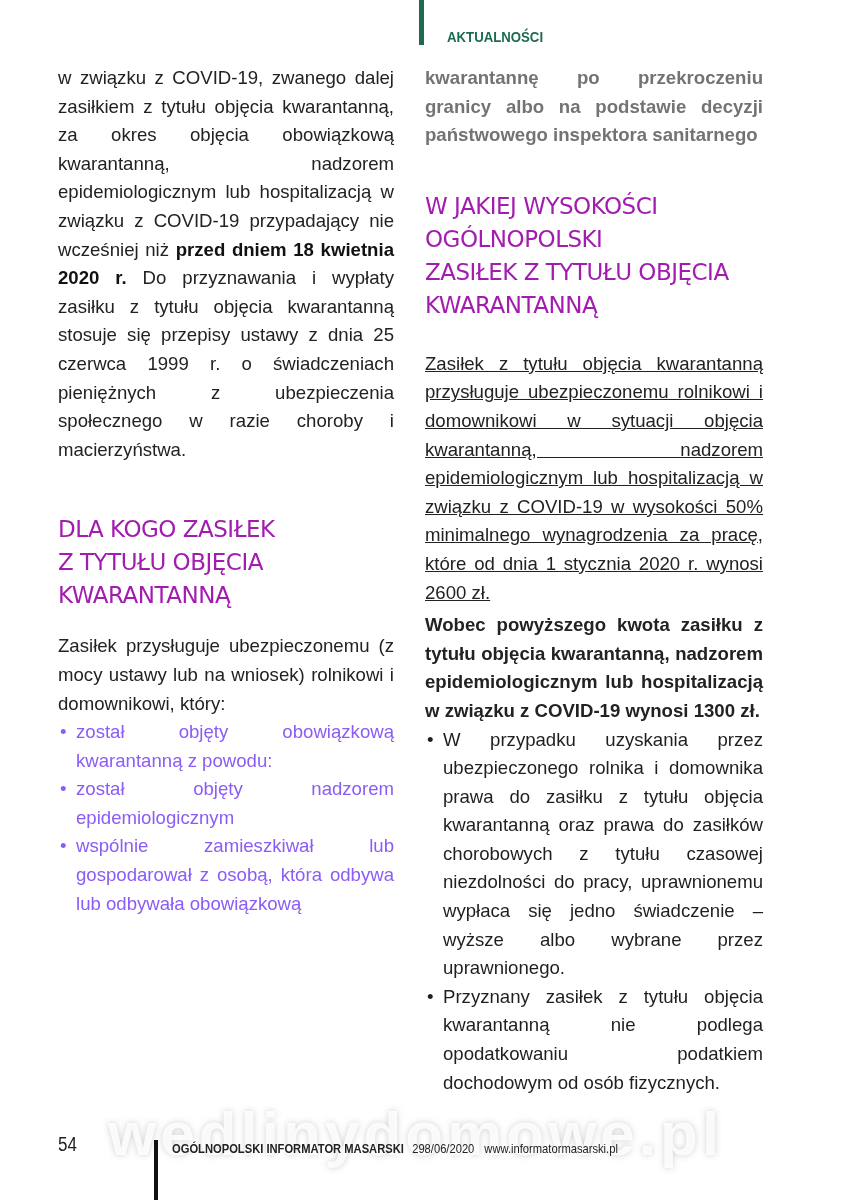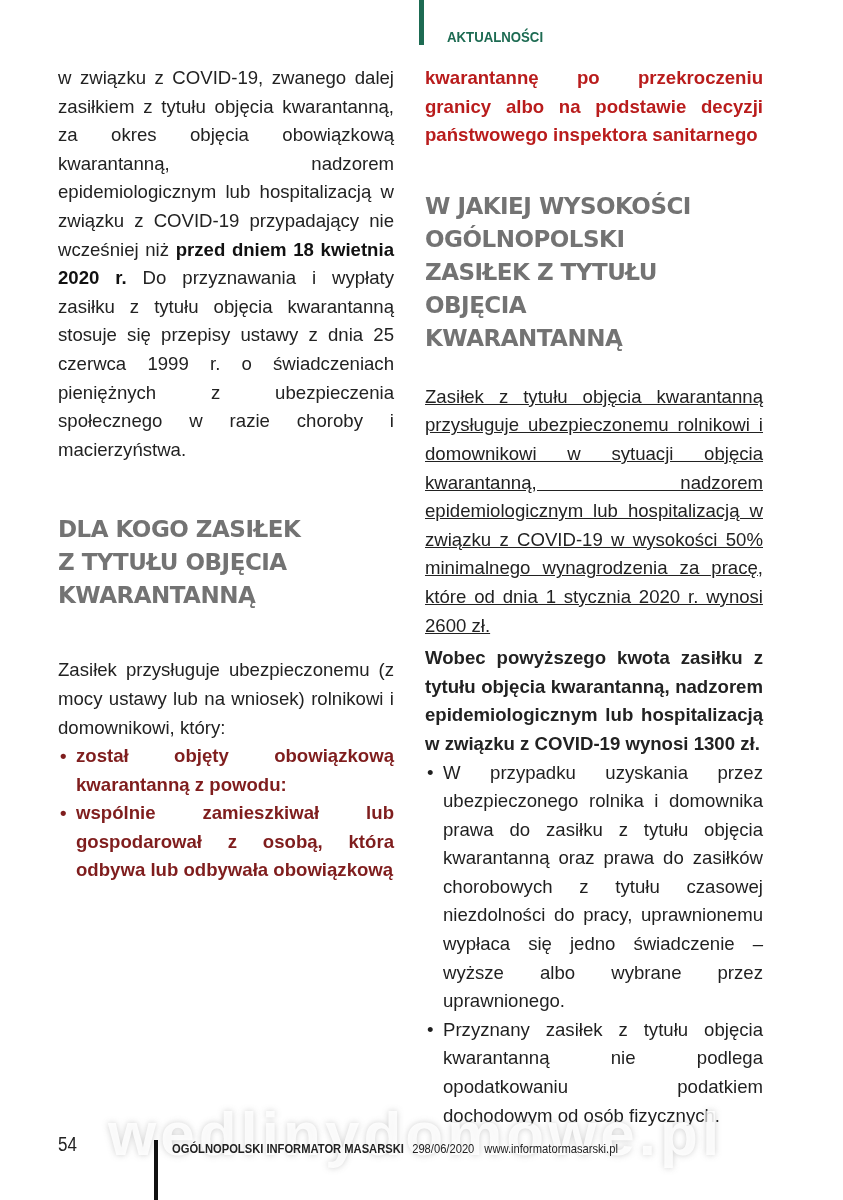--- a/index.html
+++ b/index.html
@@ -58,7 +58,7 @@
 </div>
 
 <div class="col col-right">
-  <p class="body" style="font-weight:bold;color:#b91c1c;">kwarantannę po przekroczeniu granicy albo na podstawie decyzji państwowego inspektora sanitarnego</p>
+  <p class="body" style="font-weight:bold;color:#737373;">kwarantannę po przekroczeniu granicy albo na podstawie decyzji państwowego inspektora sanitarnego</p>
 
   <h2 class="heading" style="margin-top:40px;">
     <div>W JAKIEJ WYSOKOŚCI</div>

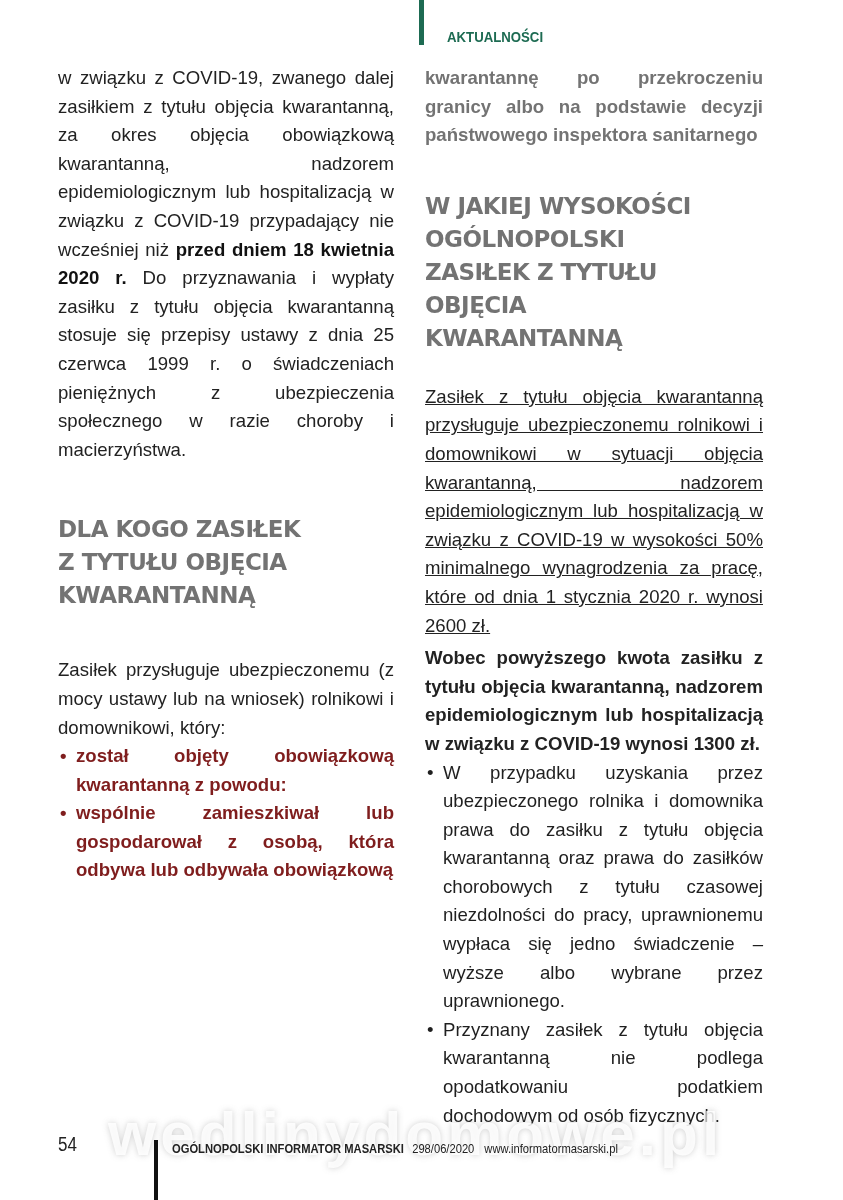--- a/index.html
+++ b/index.html
@@ -13,7 +13,7 @@
     .col-right { left: 425px; top: 64px; width: 338px; }
     p.body { margin: 0; font-size: 18.6px; line-height: 28.6px; text-align: justify; color: #222; }
     b { font-weight: bold; color: #111; }
-    .heading { margin: 0; font-family: "DejaVu Sans", sans-serif; font-weight: bold; color: #737373;
+    .heading { margin: 0; font-family: "DejaVu Sans", sans-serif; font-weight: normal; color: #a21caf;
                font-size: 23px; line-height: 33px; letter-spacing: -0.5px; text-transform: none; }
     ul.bul { list-style: none; margin: 0; padding: 0; }
     ul.bul li { position: relative; padding-left: 18px; font-size: 18.6px; line-height: 28.6px; text-align: justify; }

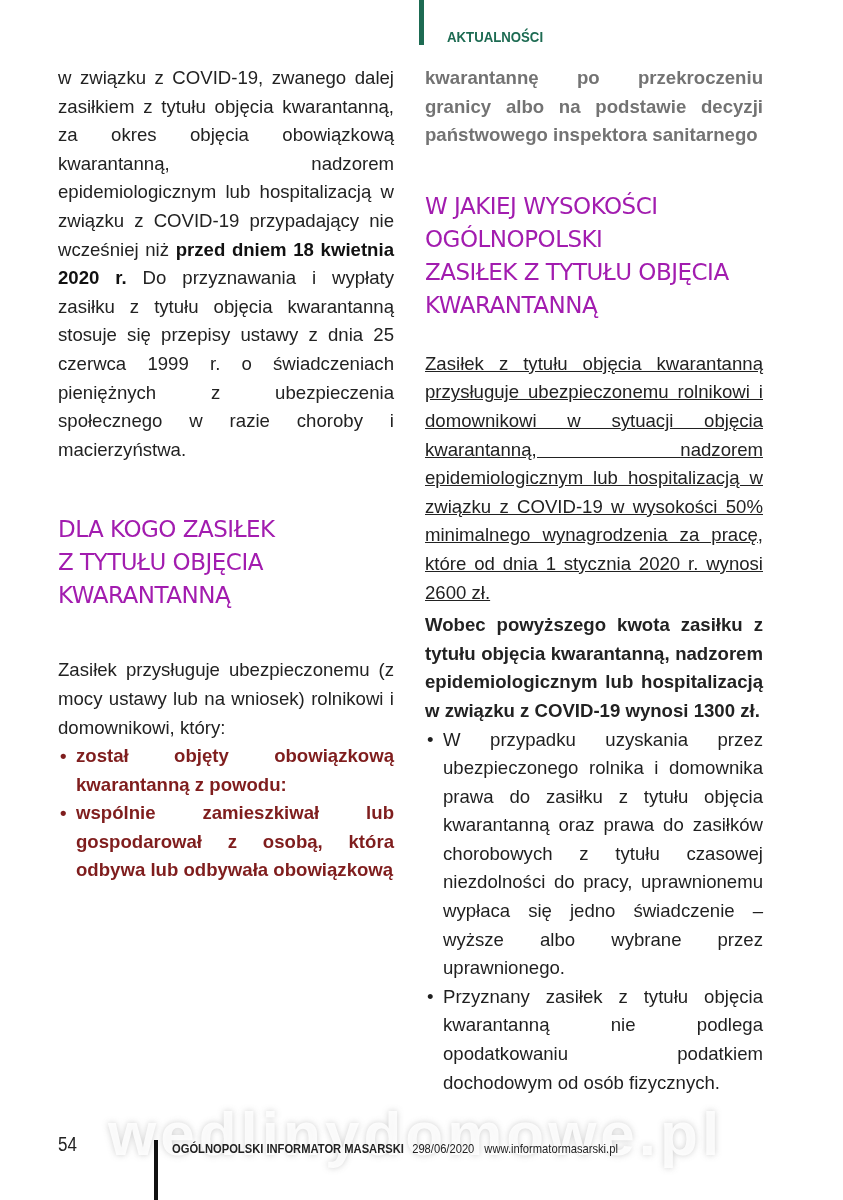--- a/index.html
+++ b/index.html
@@ -47,7 +47,7 @@
     <div>KWARANTANNĄ</div>
   </h2>
 
-  <p class="body" style="margin-top:44px;">Zasiłek przysługuje ubezpieczonemu (z mocy ustawy lub na wniosek) rolnikowi i domownikowi, który:</p>
+  <p class="body" style="margin-top:20px;">Zasiłek przysługuje ubezpieczonemu (z mocy ustawy lub na wniosek) rolnikowi i domownikowi, który:</p>
 
   <ul class="bul">
     <li class="bold-item">

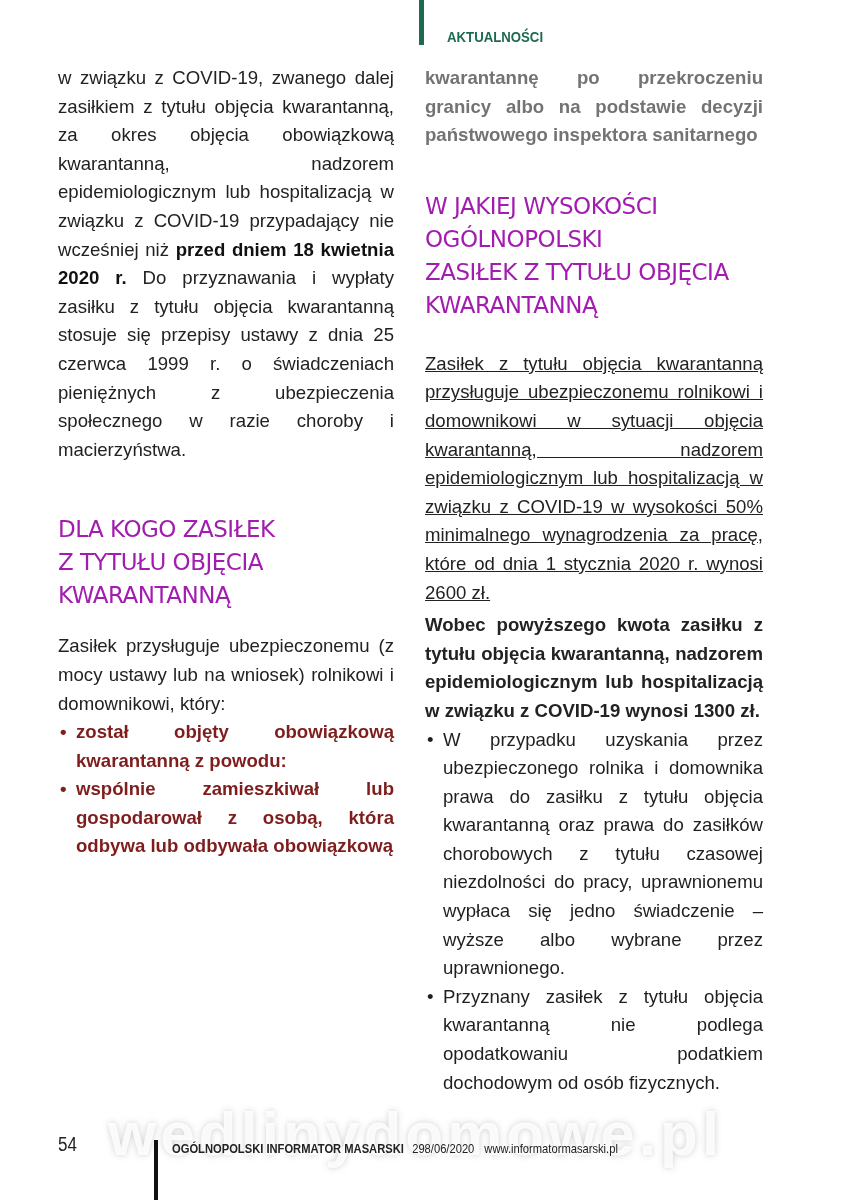--- a/index.html
+++ b/index.html
@@ -20,7 +20,7 @@
     ul.bul li::before { content: "\2022"; position: absolute; left: 2px; top: 0; }
     ul.sub li { padding-left: 30px; }
     ul.sub li::before { left: 14px; }
-    .bold-item { font-weight: bold; color: #7f1d1d; }
+    .bold-item { font-weight: normal; color: #8b5cf6; }
     .watermark { position: absolute; left: 108px; top: 1098px; font-family: Liberation Sans, sans-serif; font-weight: bold;
                  font-size: 62px; color: rgba(255,255,255,0.85); letter-spacing: 4px;
                  text-shadow: 0 0 6px rgba(120,120,120,0.35); }

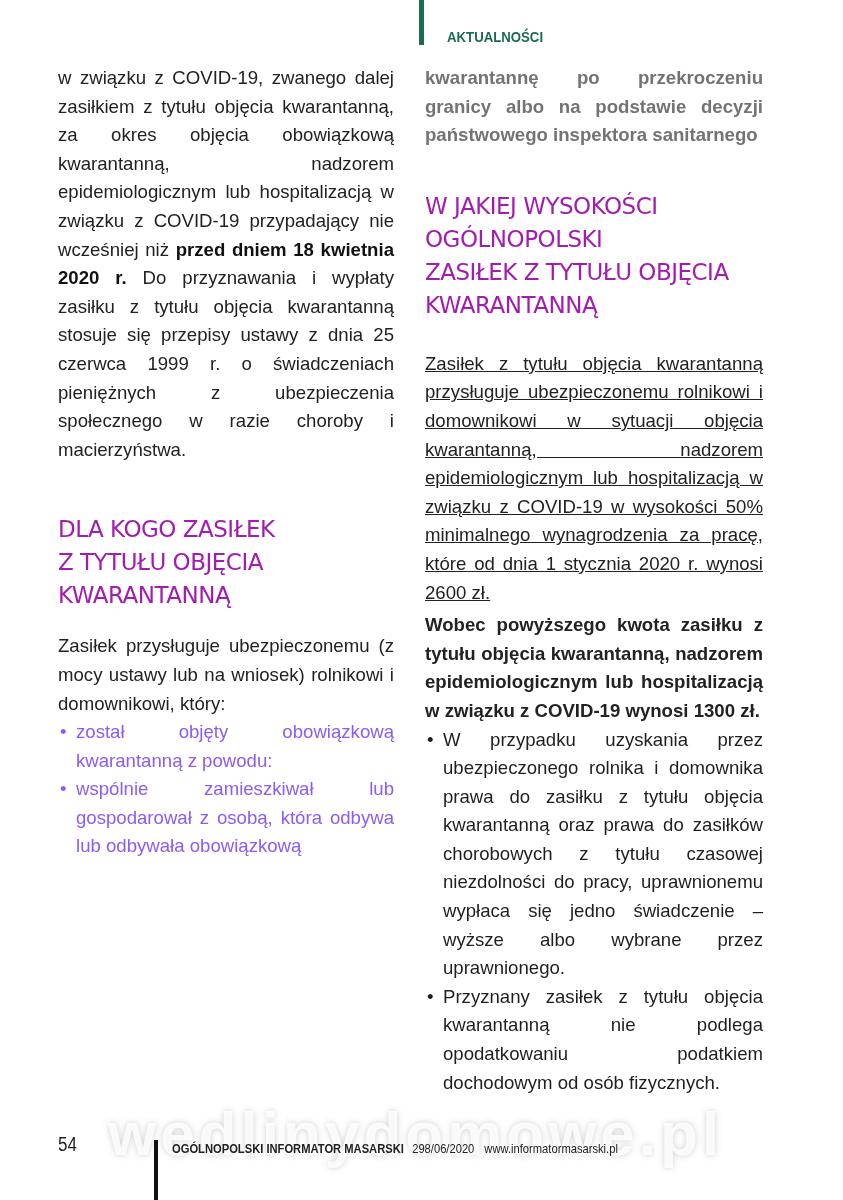--- a/index.html
+++ b/index.html
@@ -53,6 +53,7 @@
     <li class="bold-item">
       <span>został objęty obowiązkową kwarantanną z powodu:</span>
     </li>
+    <li class="bold-item">został objęty nadzorem epidemiologicznym</li>
     <li class="bold-item">wspólnie zamieszkiwał lub gospodarował z osobą, która odbywa lub odbywała obowiązkową</li>
   </ul>
 </div>

